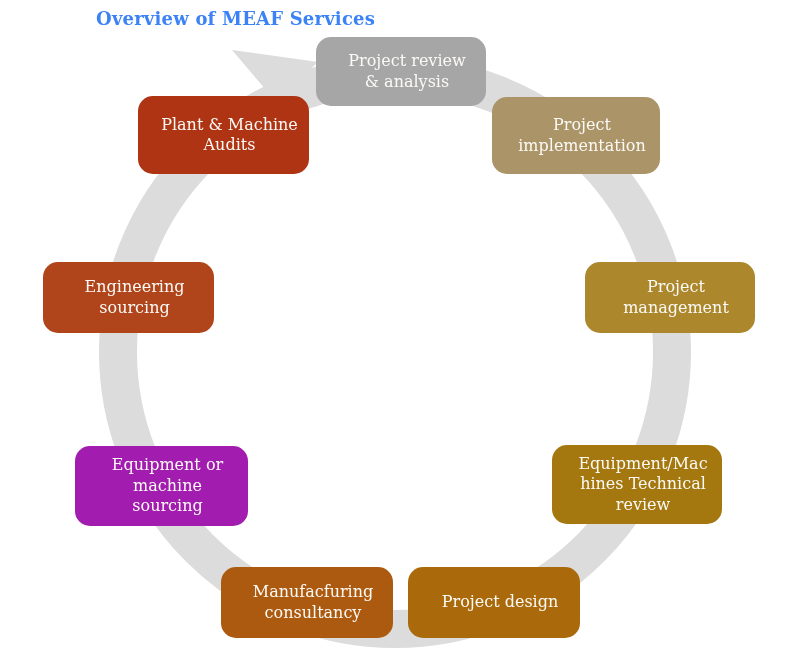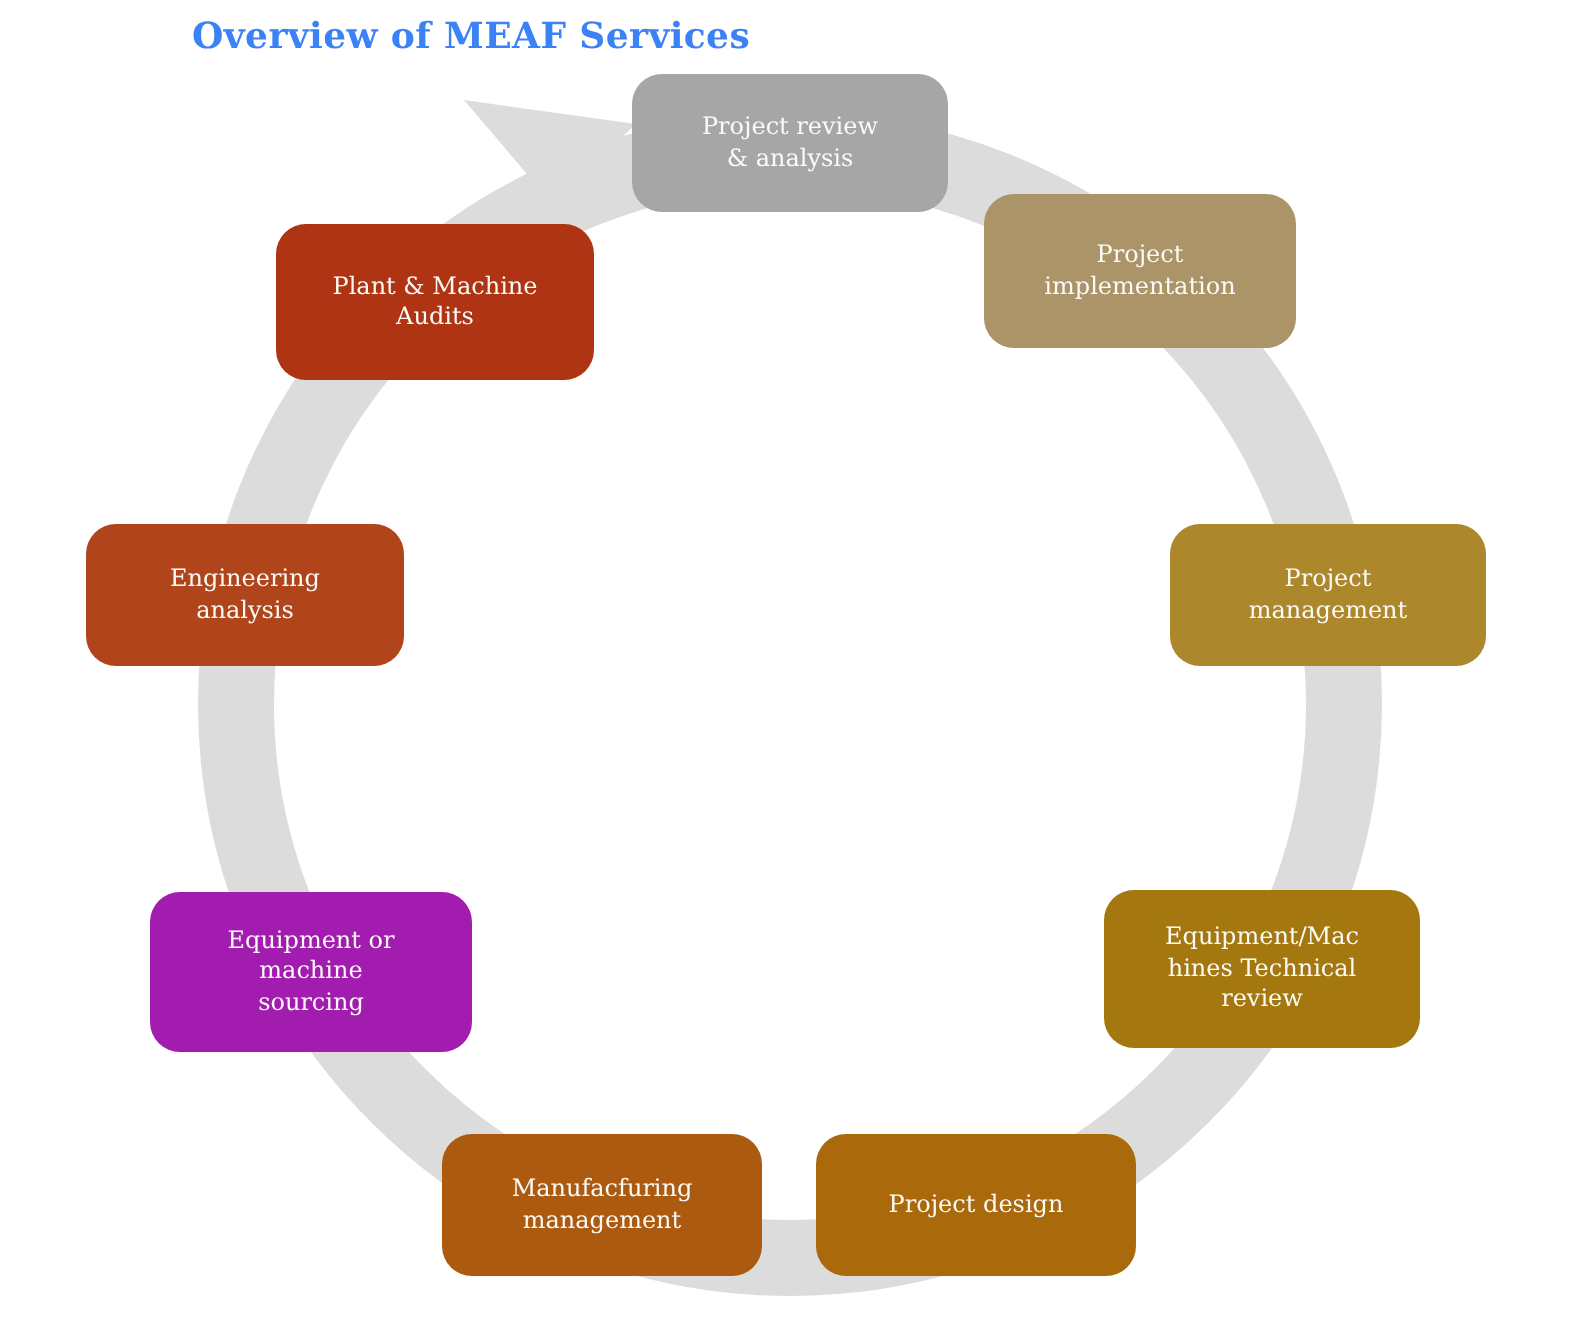--- a/index.html
+++ b/index.html
@@ -16,7 +16,7 @@
   .node {
     position: absolute; display: flex; align-items: center; justify-content: center;
     border-radius: 15px; text-align: center;
-    color: #fbfaf6; font-size: 12px; line-height: 1.28;
+    color: #fbfaf6; font-size: 16px; line-height: 1.28; padding-left: 12px;
   }
   .node .node-label { white-space: pre-line; padding: 2px 6px; }
   .n1 { left: 316px; top: 37px;  width: 158px; height: 69px; }

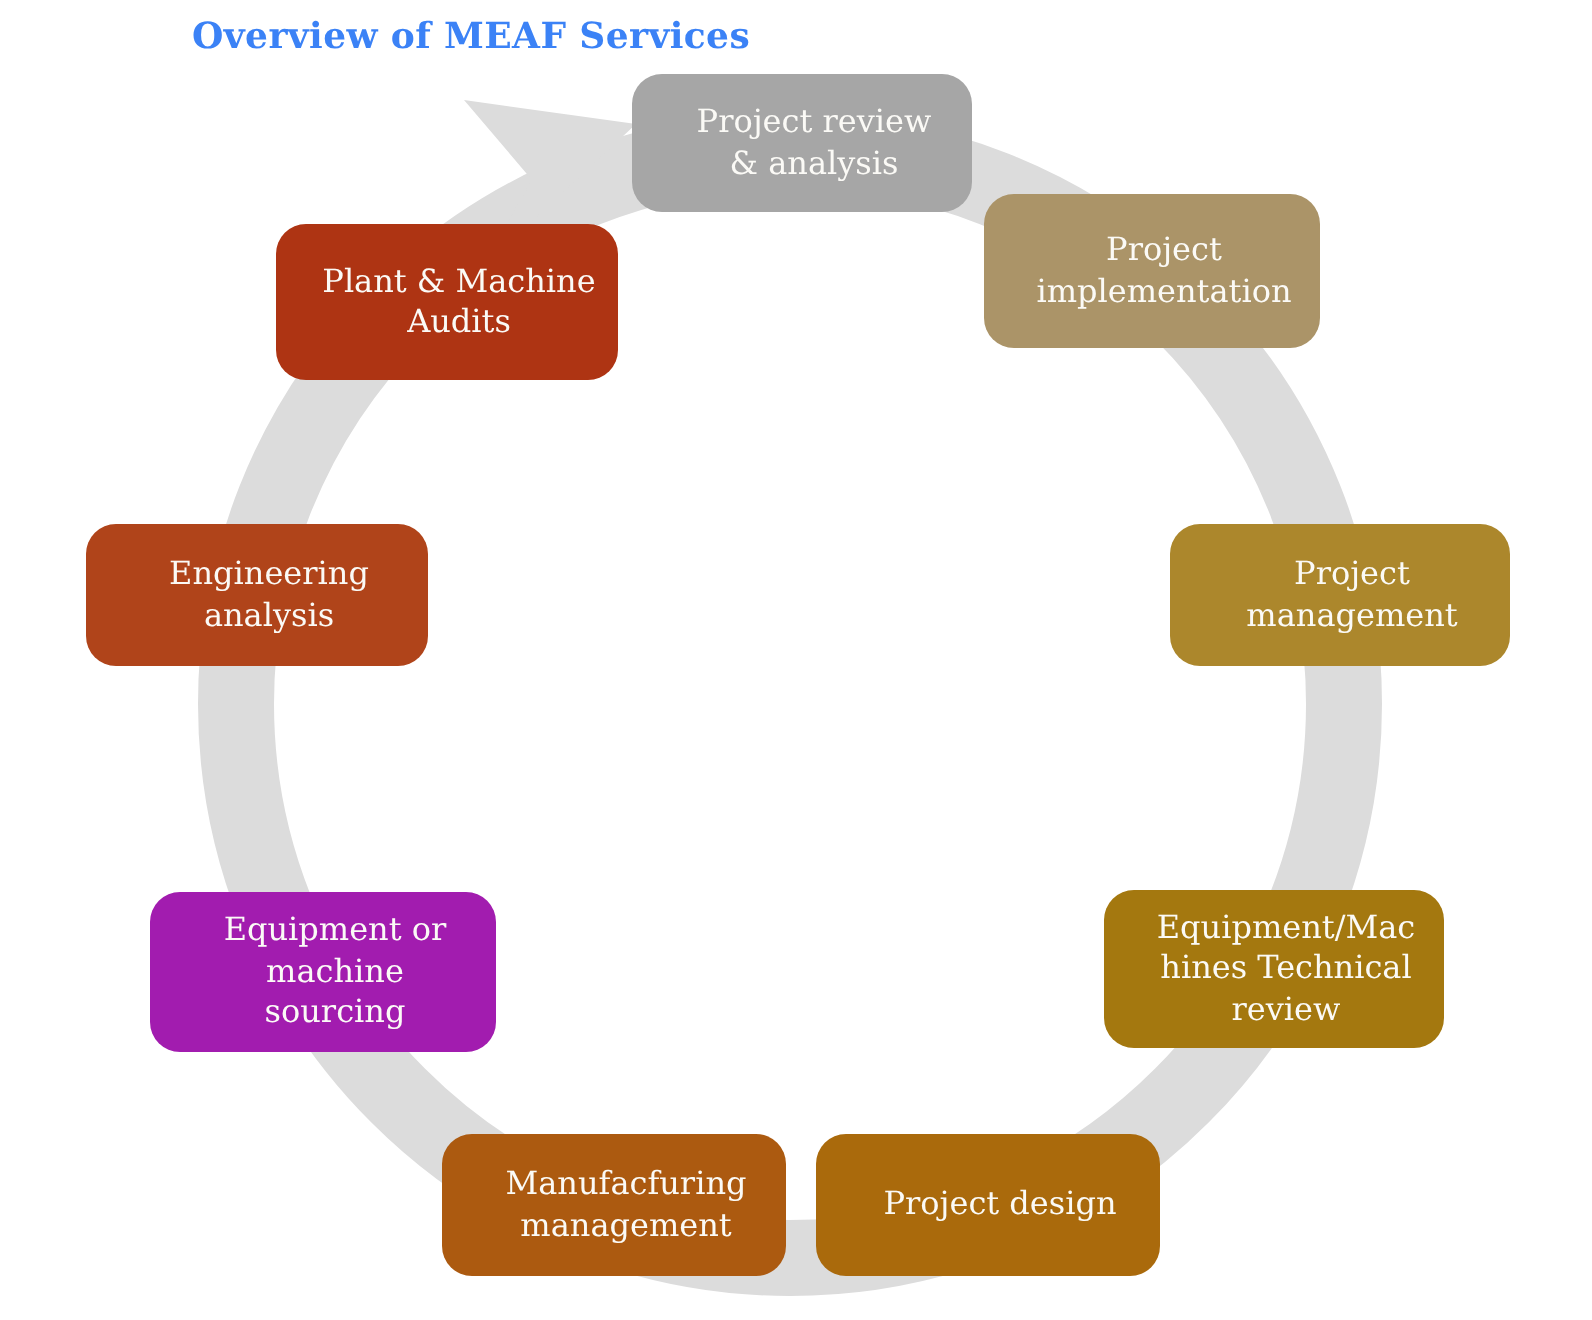--- a/index.html
+++ b/index.html
@@ -77,7 +77,7 @@
     <span class="node-label">Engineering
 analysis</span>
   </div>
-  <div class="node n9" style="background-color: rgb(174, 52, 19); margin-top: 16px;">
+  <div class="node n9" style="background-color: rgb(174, 52, 19);">
     <span class="node-label">Plant &amp; Machine
 Audits</span>
   </div>

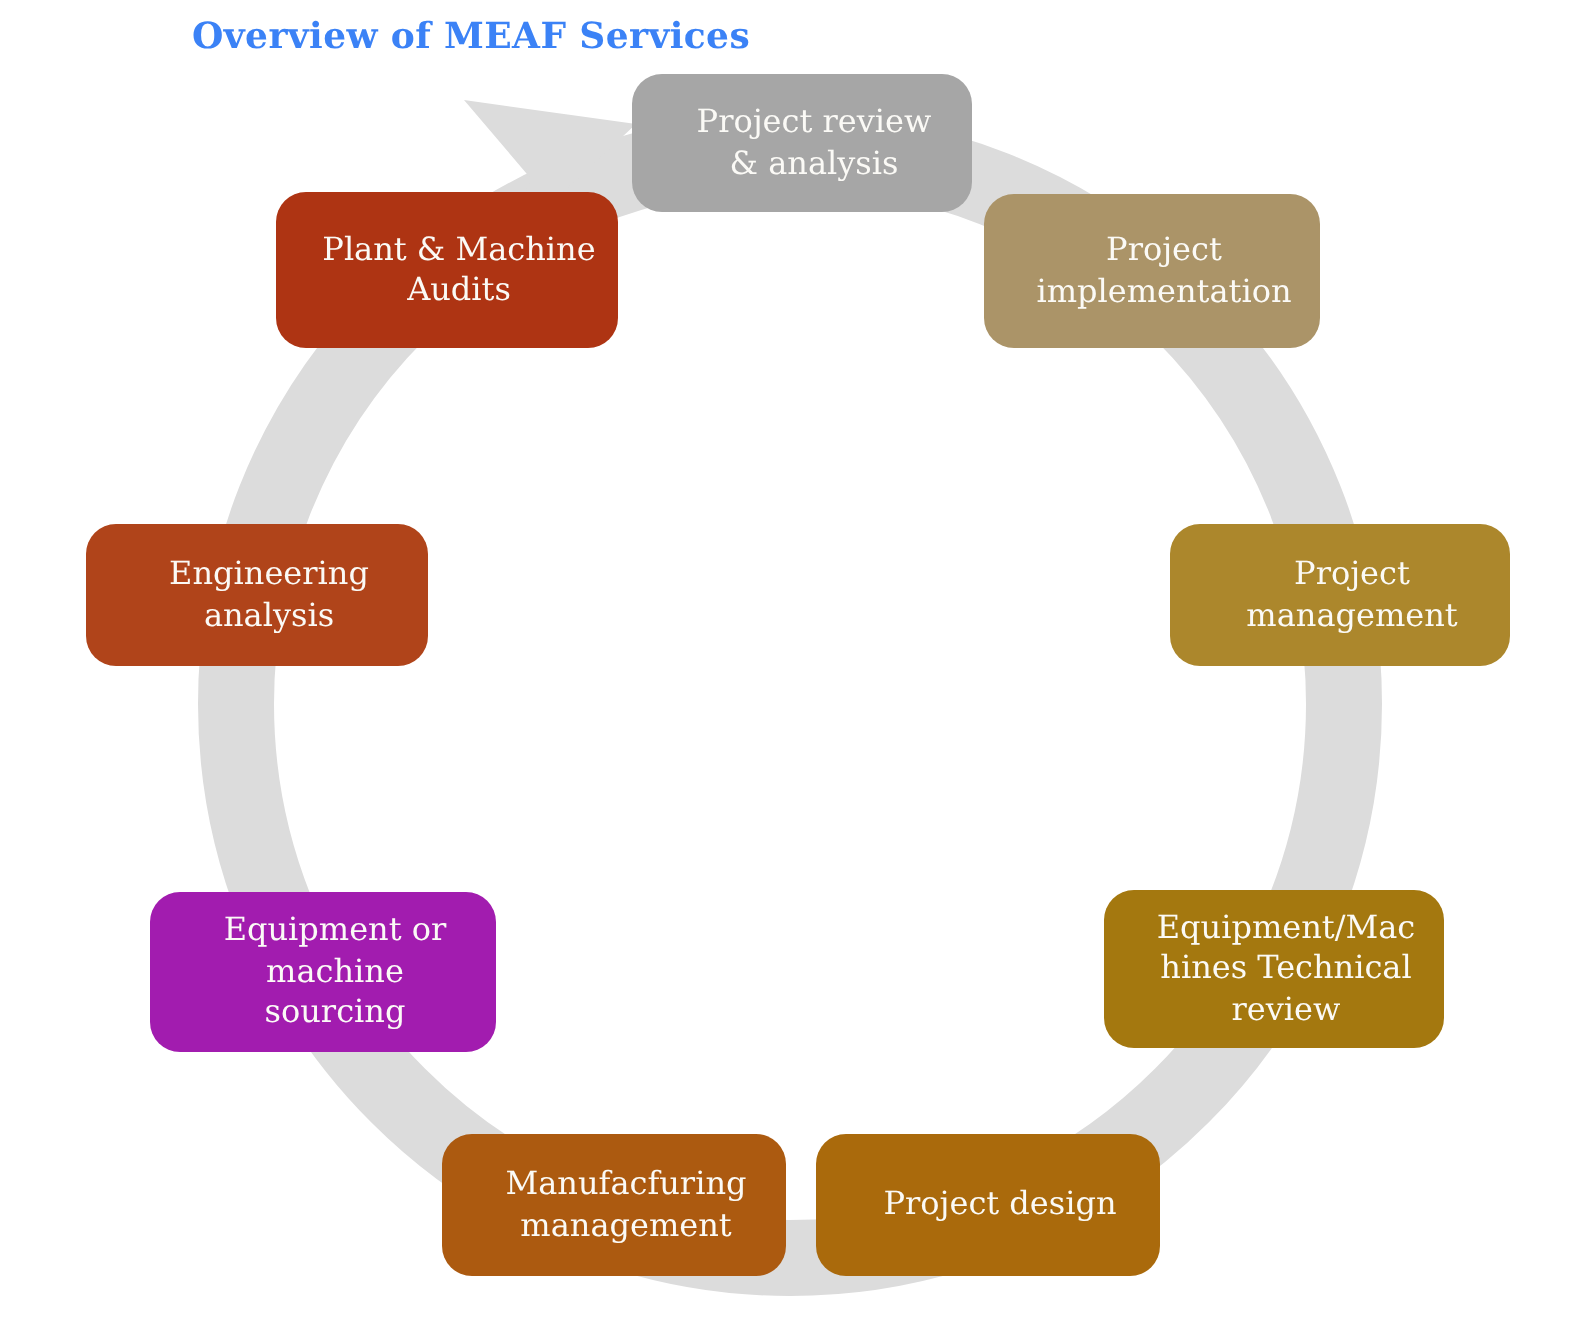--- a/index.html
+++ b/index.html
@@ -75,7 +75,7 @@
   </div>
   <div class="node n8" style="background-color: rgb(176, 68, 26);">
     <span class="node-label">Engineering
-analysis</span>
+sourcing</span>
   </div>
   <div class="node n9" style="background-color: rgb(174, 52, 19);">
     <span class="node-label">Plant &amp; Machine

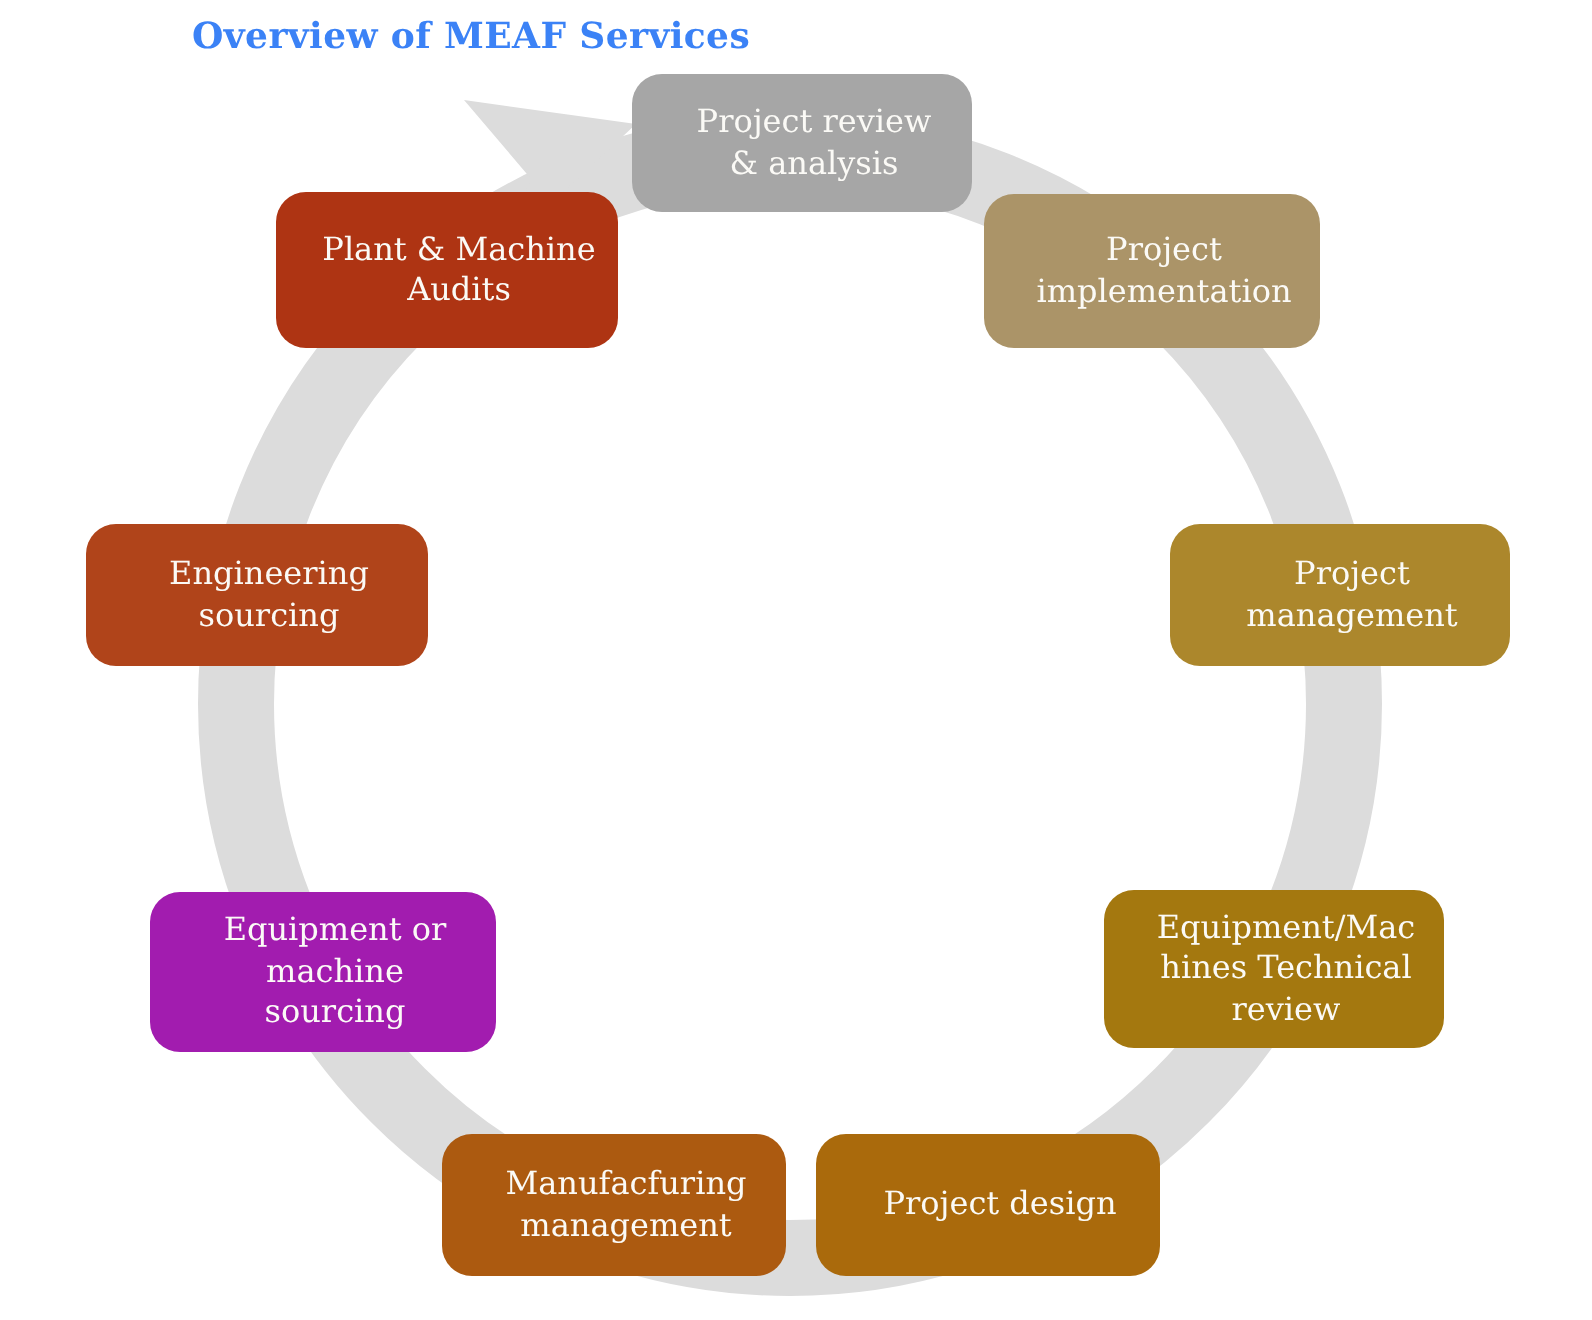--- a/index.html
+++ b/index.html
@@ -66,7 +66,7 @@
   </div>
   <div class="node n6" style="background-color: rgb(172, 90, 16);">
     <span class="node-label">Manufacfuring
-management</span>
+consultancy</span>
   </div>
   <div class="node n7" style="background-color: #a21caf;">
     <span class="node-label">Equipment or

